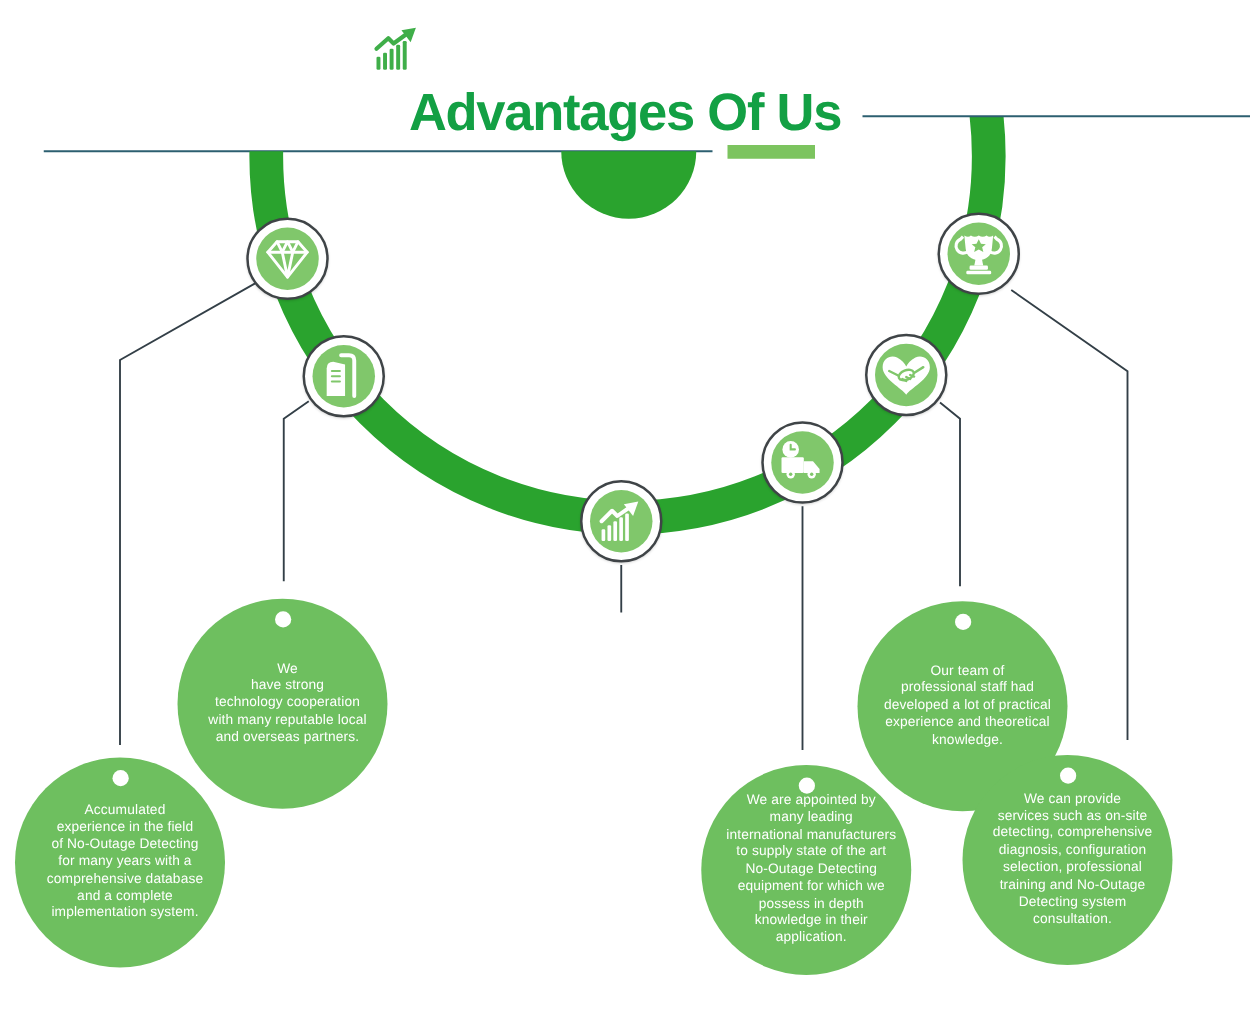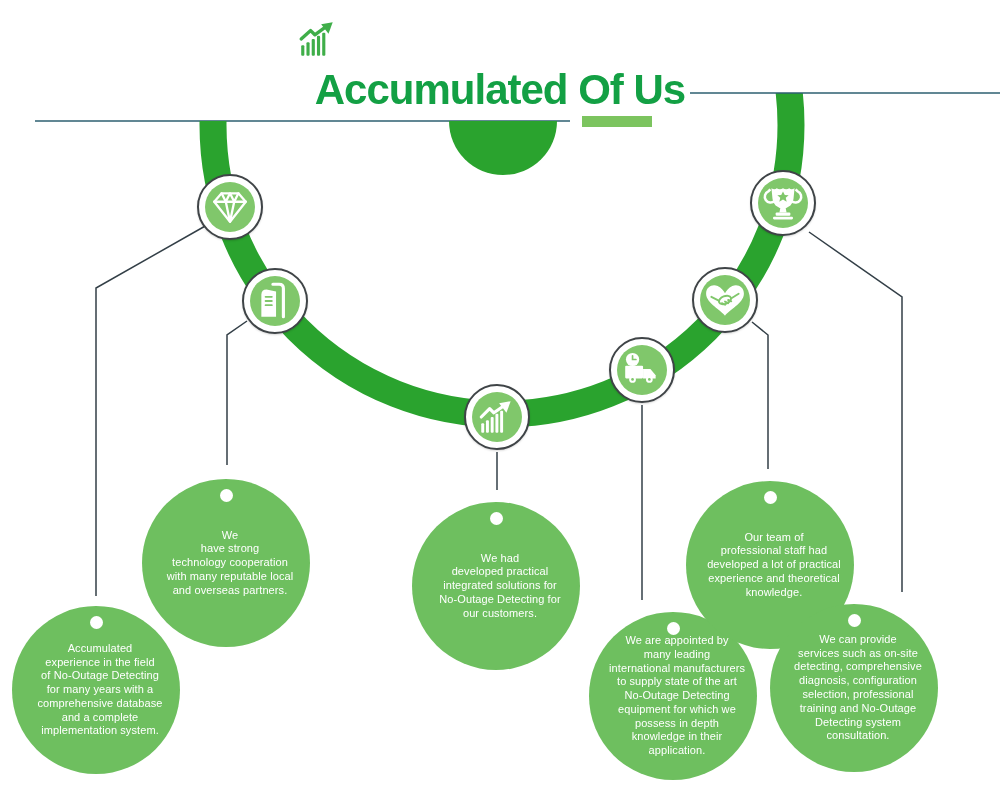--- a/index.html
+++ b/index.html
@@ -84,7 +84,7 @@
     <polyline points="-16,0 -7,-8 -3,-4 8,-12" stroke="#3fae49" stroke-width="3.2" fill="none" stroke-linecap="round" stroke-linejoin="round"></polyline>
     <polygon points="14,-16 3,-14 10,-5" fill="#3fae49"></polygon>
   </svg>
-  <div class="page-title">Accumulated Of Us</div>
+  <div class="page-title">Advantages Of Us</div>
   <div class="title-underline"></div>
 
   <div class="icon-badge" style="left:197px;top:174px;">

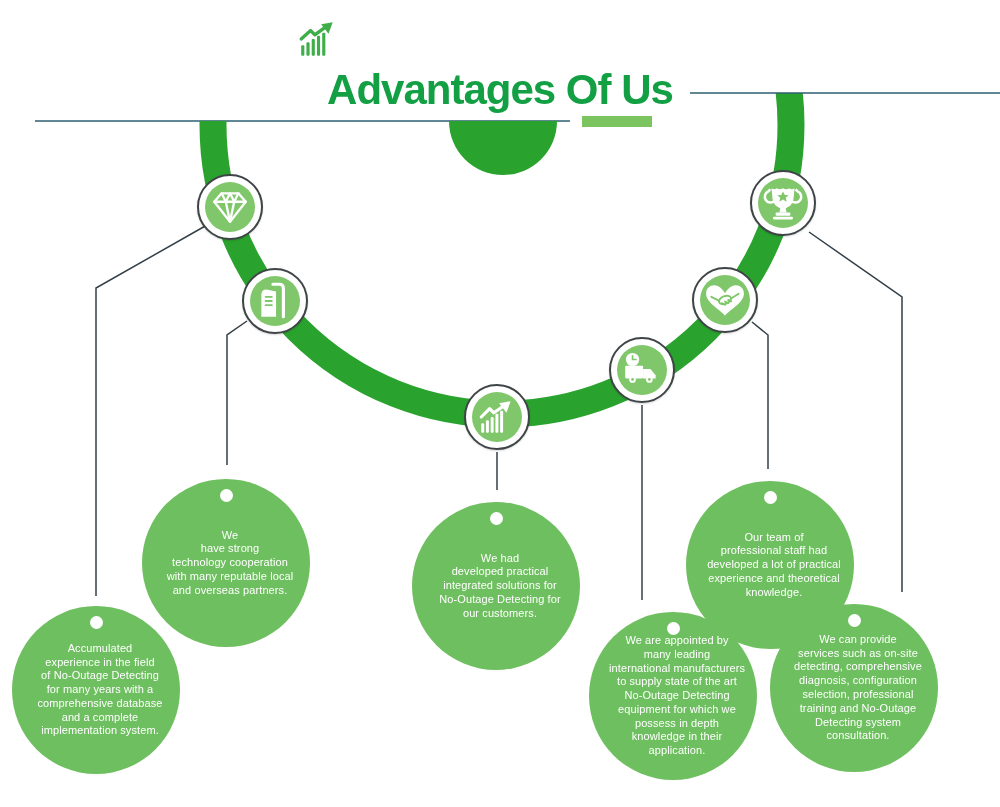--- a/index.html
+++ b/index.html
@@ -189,14 +189,6 @@
 with many reputable local
 and overseas partners.</div>
   </div>
-  <div class="tag-circle" style="left:412px;top:502px;">
-    <div class="tag-hole"></div>
-    <div class="tag-text">We had
-developed practical
-integrated solutions for
-No-Outage Detecting for
-our customers.</div>
-  </div>
   <div class="tag-circle" style="left:589px;top:612px;">
     <div class="tag-hole"></div>
     <div class="tag-text">We are appointed by

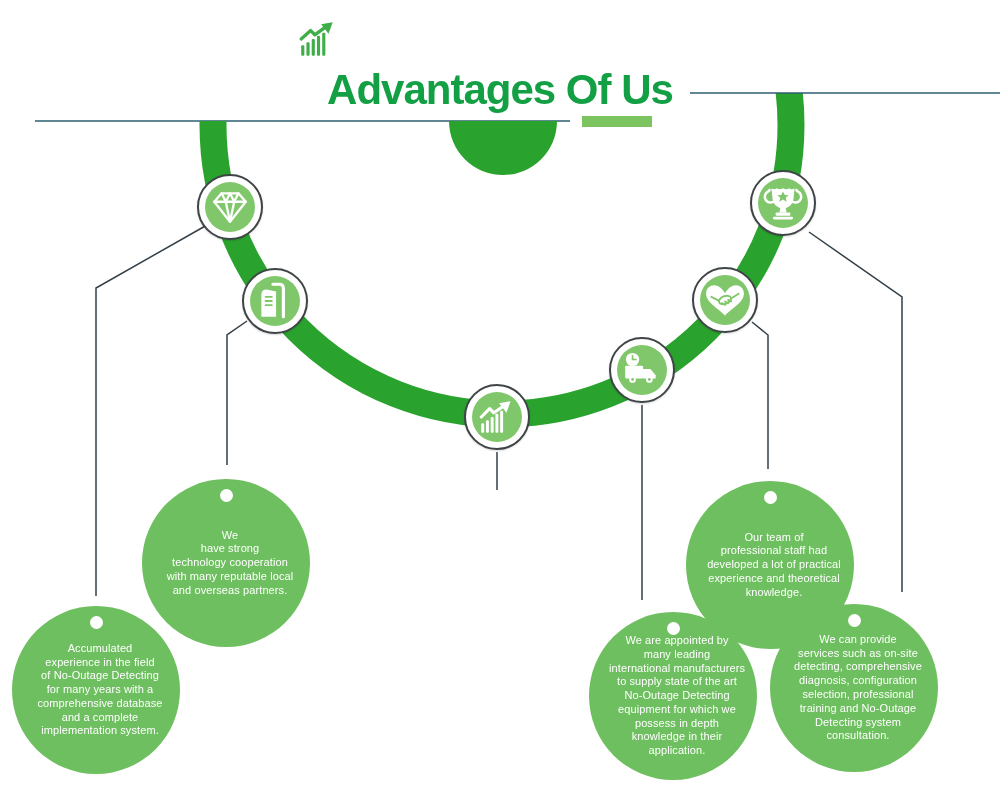--- a/index.html
+++ b/index.html
@@ -189,7 +189,7 @@
 with many reputable local
 and overseas partners.</div>
   </div>
-  <div class="tag-circle" style="left:589px;top:612px;">
+  <div class="tag-circle" style="left:561px;top:612px;">
     <div class="tag-hole"></div>
     <div class="tag-text">We are appointed by
 many leading

